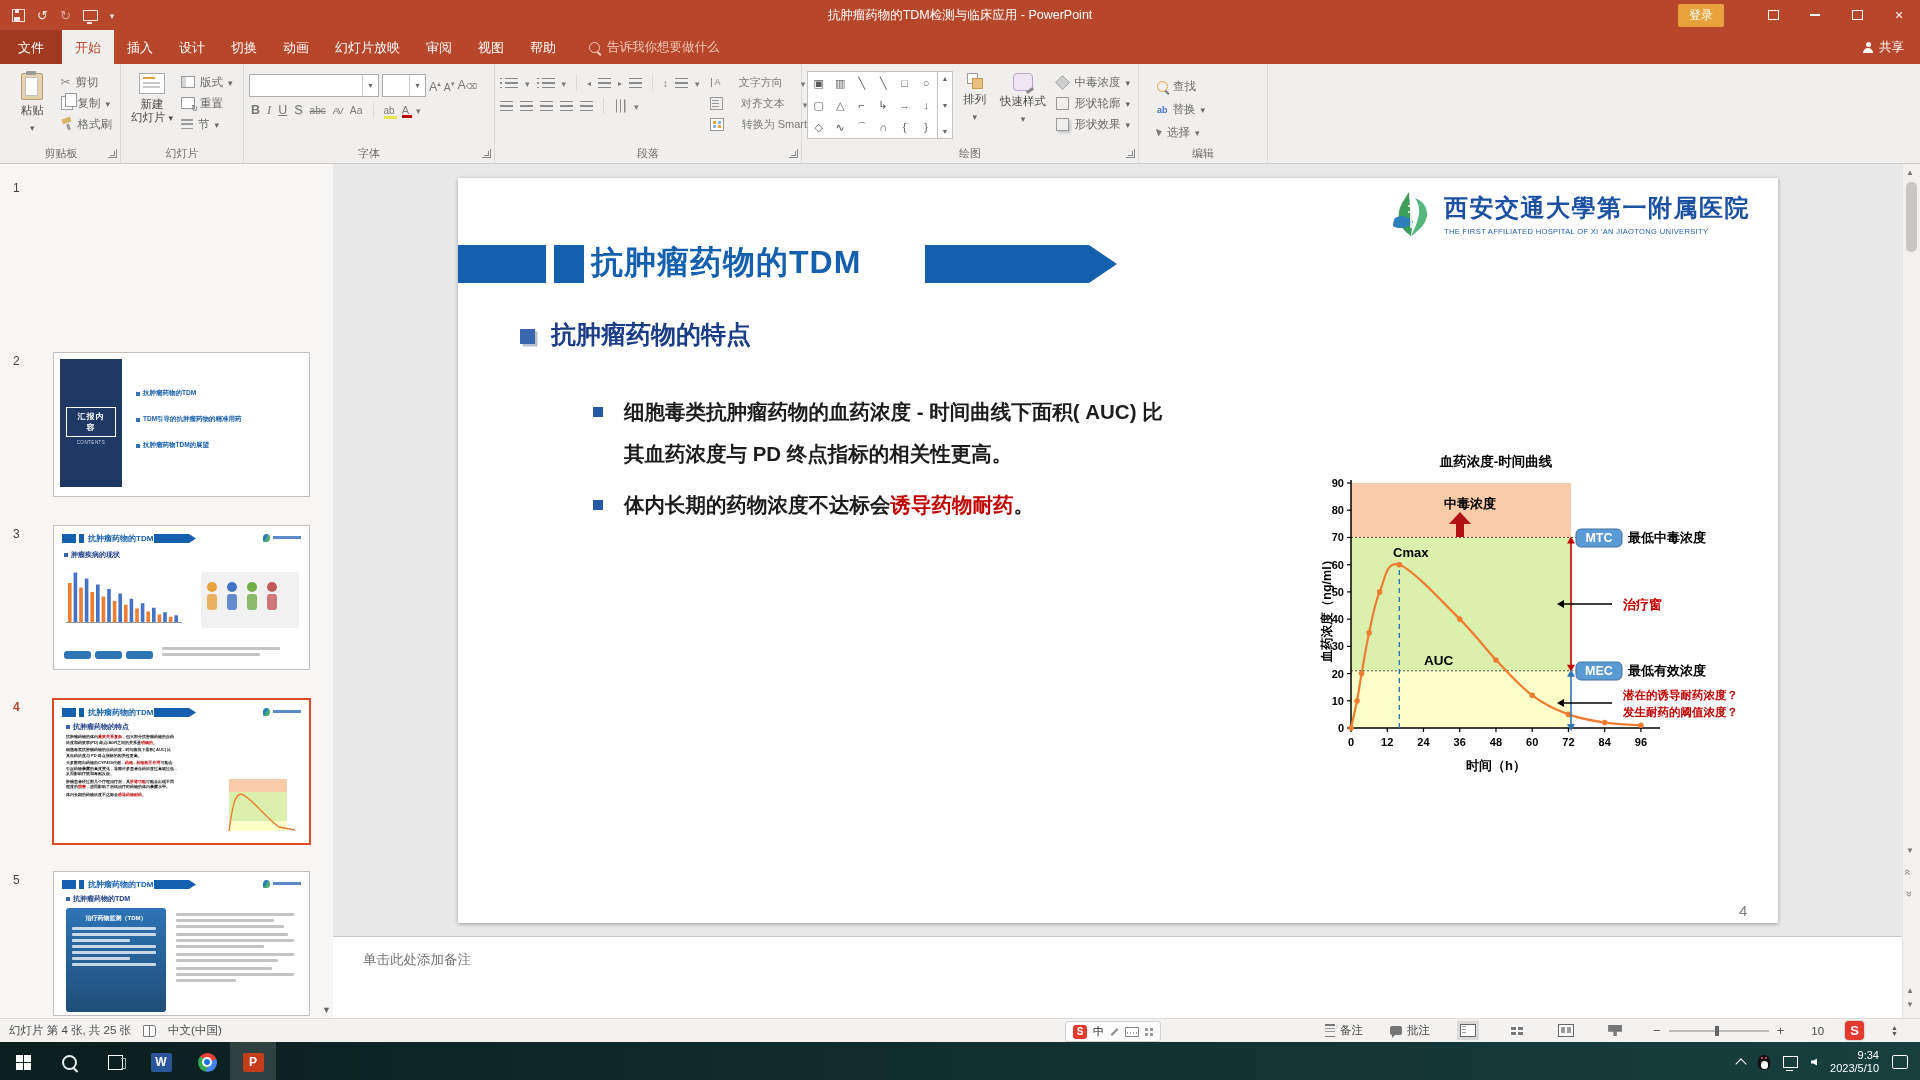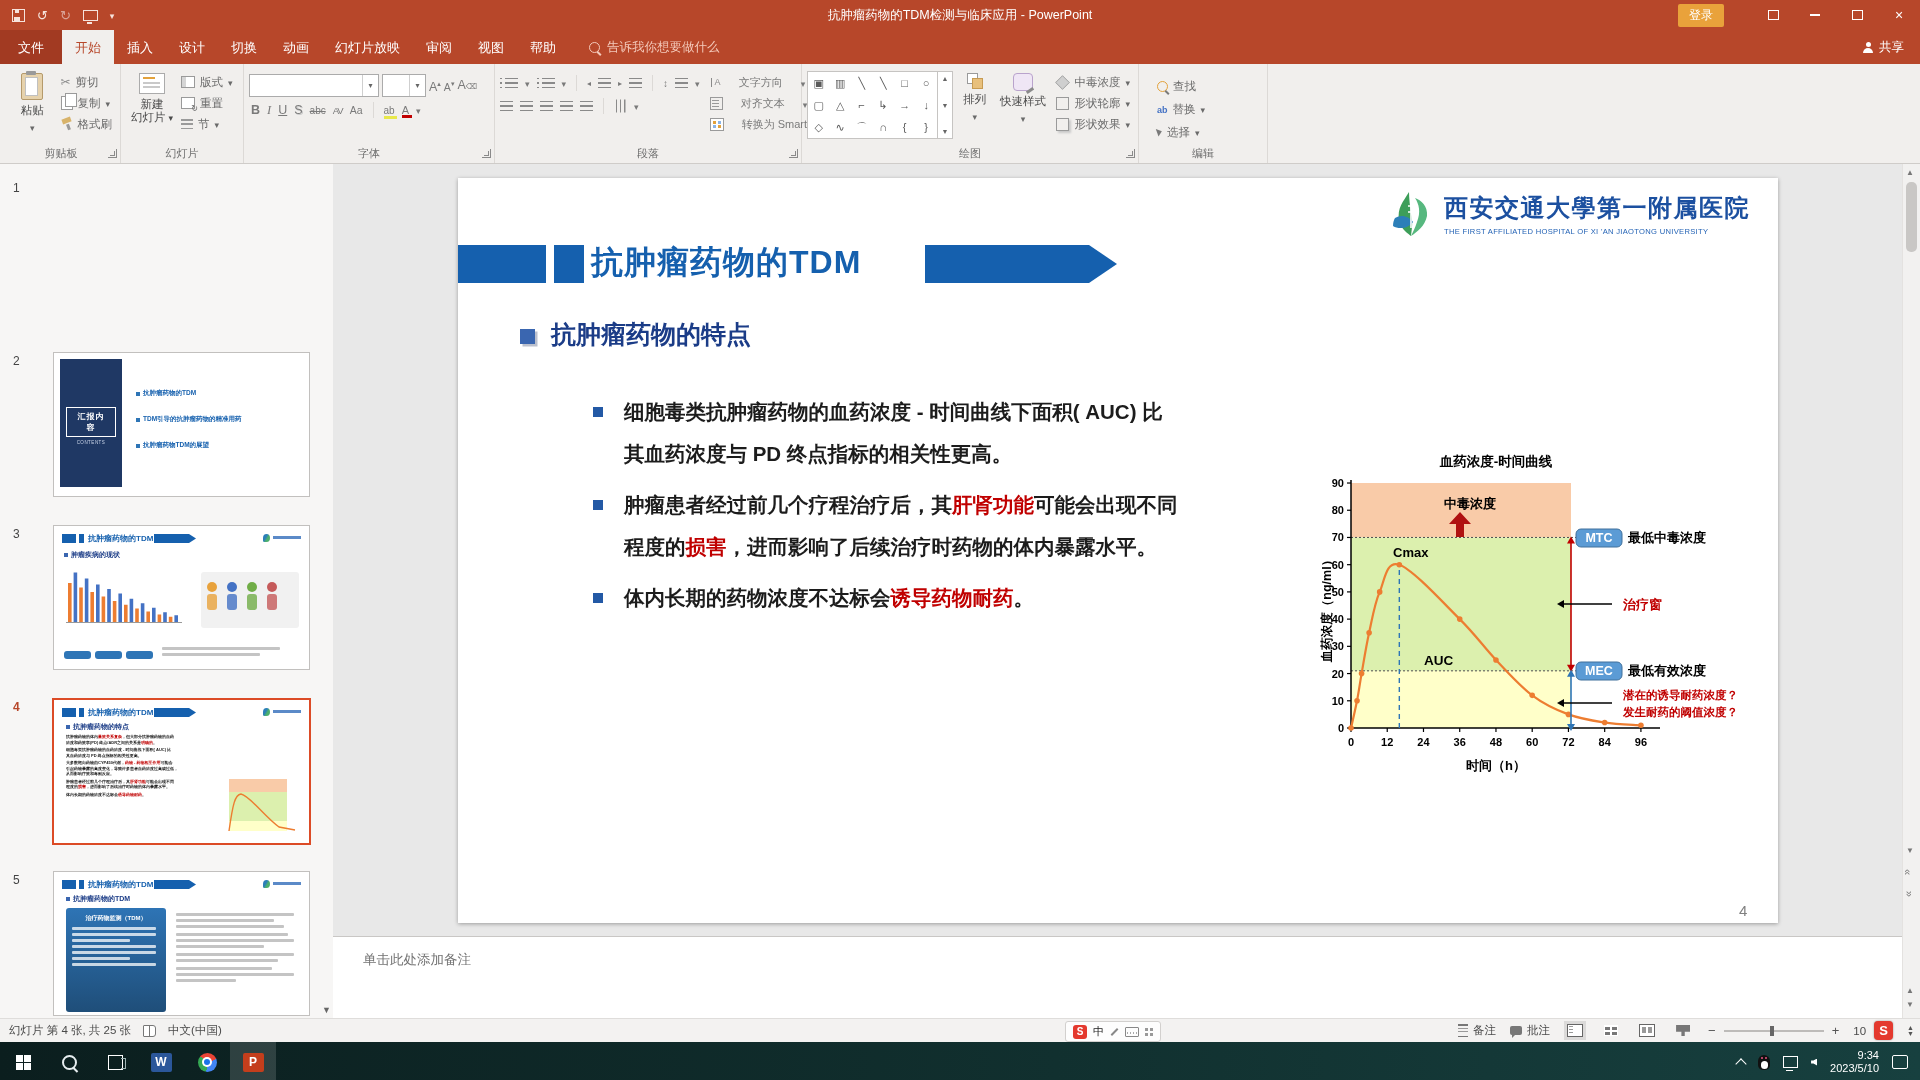--- a/index.html
+++ b/index.html
@@ -694,7 +694,6 @@
           <div class="heading">抗肿瘤药物的特点</div>
           <ul class="bullets" id="bullets-host">
               <li><span>细胞毒类抗肿瘤药物的血药浓度 - 时间曲线下面积( AUC) 比</span><br><span>其血药浓度与 PD 终点指标的相关性更高。</span></li>
-              <li><span>肿瘤患者经过前几个疗程治疗后，其</span><span class="red">肝肾功能</span><span>可能会出现不同</span><br><span>程度的</span><span class="red">损害</span><span>，进而影响了后续治疗时药物的体内暴露水平。</span></li>
               <li><span>体内长期的药物浓度不达标会</span><span class="red">诱导药物耐药</span><span>。</span></li>
             </ul>
           <div class="chart" id="chart-host"><svg viewBox="0 0 465 335" width="465" height="335">

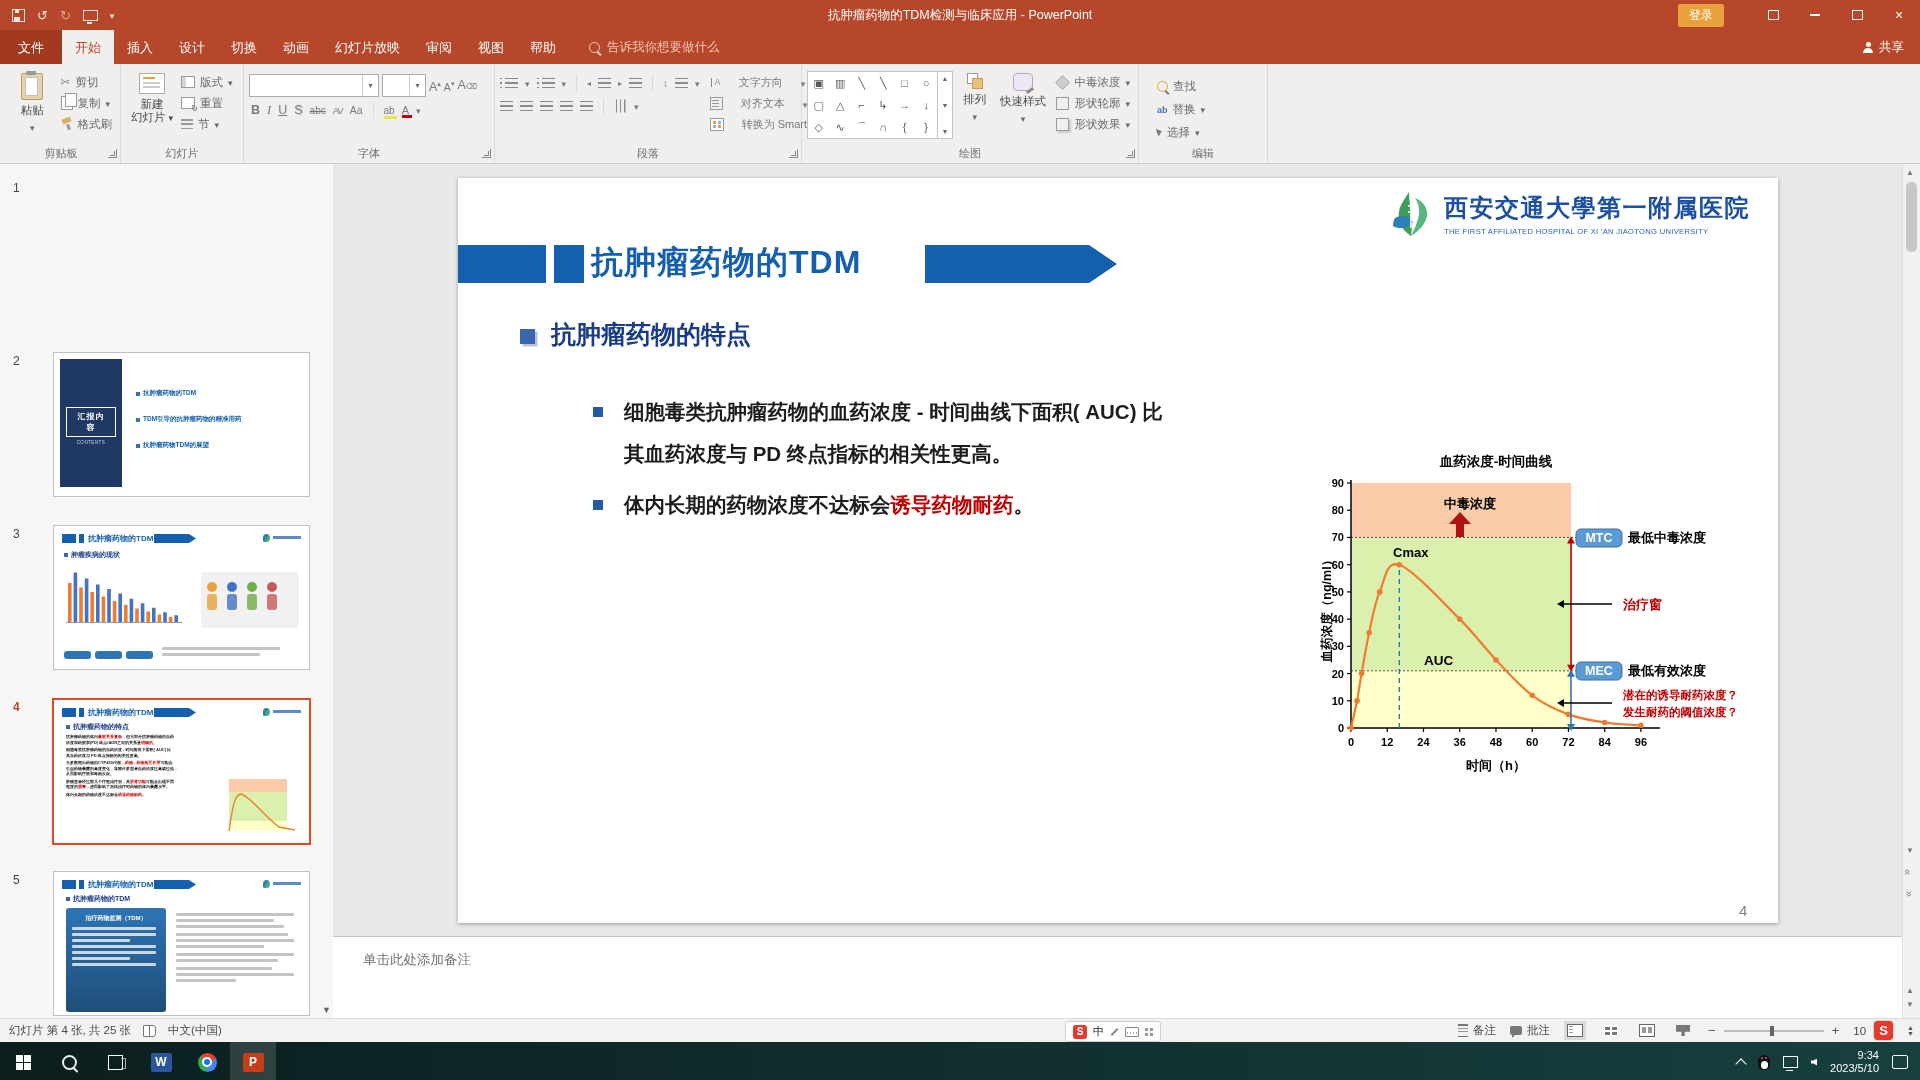--- a/index.html
+++ b/index.html
@@ -179,7 +179,7 @@
   .ime-pen{width:9px;height:2px;background:#888;transform:rotate(-45deg);}
   .ime-kbd{width:12px;height:8px;border:1px solid #888;border-radius:1px;background:repeating-linear-gradient(90deg,#aaa 0 1px,transparent 1px 3px);background-size:10px 2px;background-position:1px 4px;background-repeat:no-repeat;}
   .ime-grid{width:8px;height:8px;background:conic-gradient(#999 0 0);background:linear-gradient(#999,#999) 0 0/3px 3px no-repeat,linear-gradient(#999,#999) 5px 0/3px 3px no-repeat,linear-gradient(#999,#999) 0 5px/3px 3px no-repeat,linear-gradient(#999,#999) 5px 5px/3px 3px no-repeat;}
-  .sb-right{margin-left:auto;display:flex;align-items:center;gap:14px;padding-right:4px;}
+  .sb-right{margin-left:auto;display:flex;align-items:center;gap:27px;padding-right:20px;}
   .sb-item{display:flex;align-items:center;gap:5px;}
   .ic-note{width:10px;height:10px;border-top:2px solid #777;border-bottom:1px solid #777;position:relative;}
   .ic-note::after{content:"";position:absolute;left:0;top:2px;width:10px;height:1px;background:#999;box-shadow:0 3px 0 #999;}

